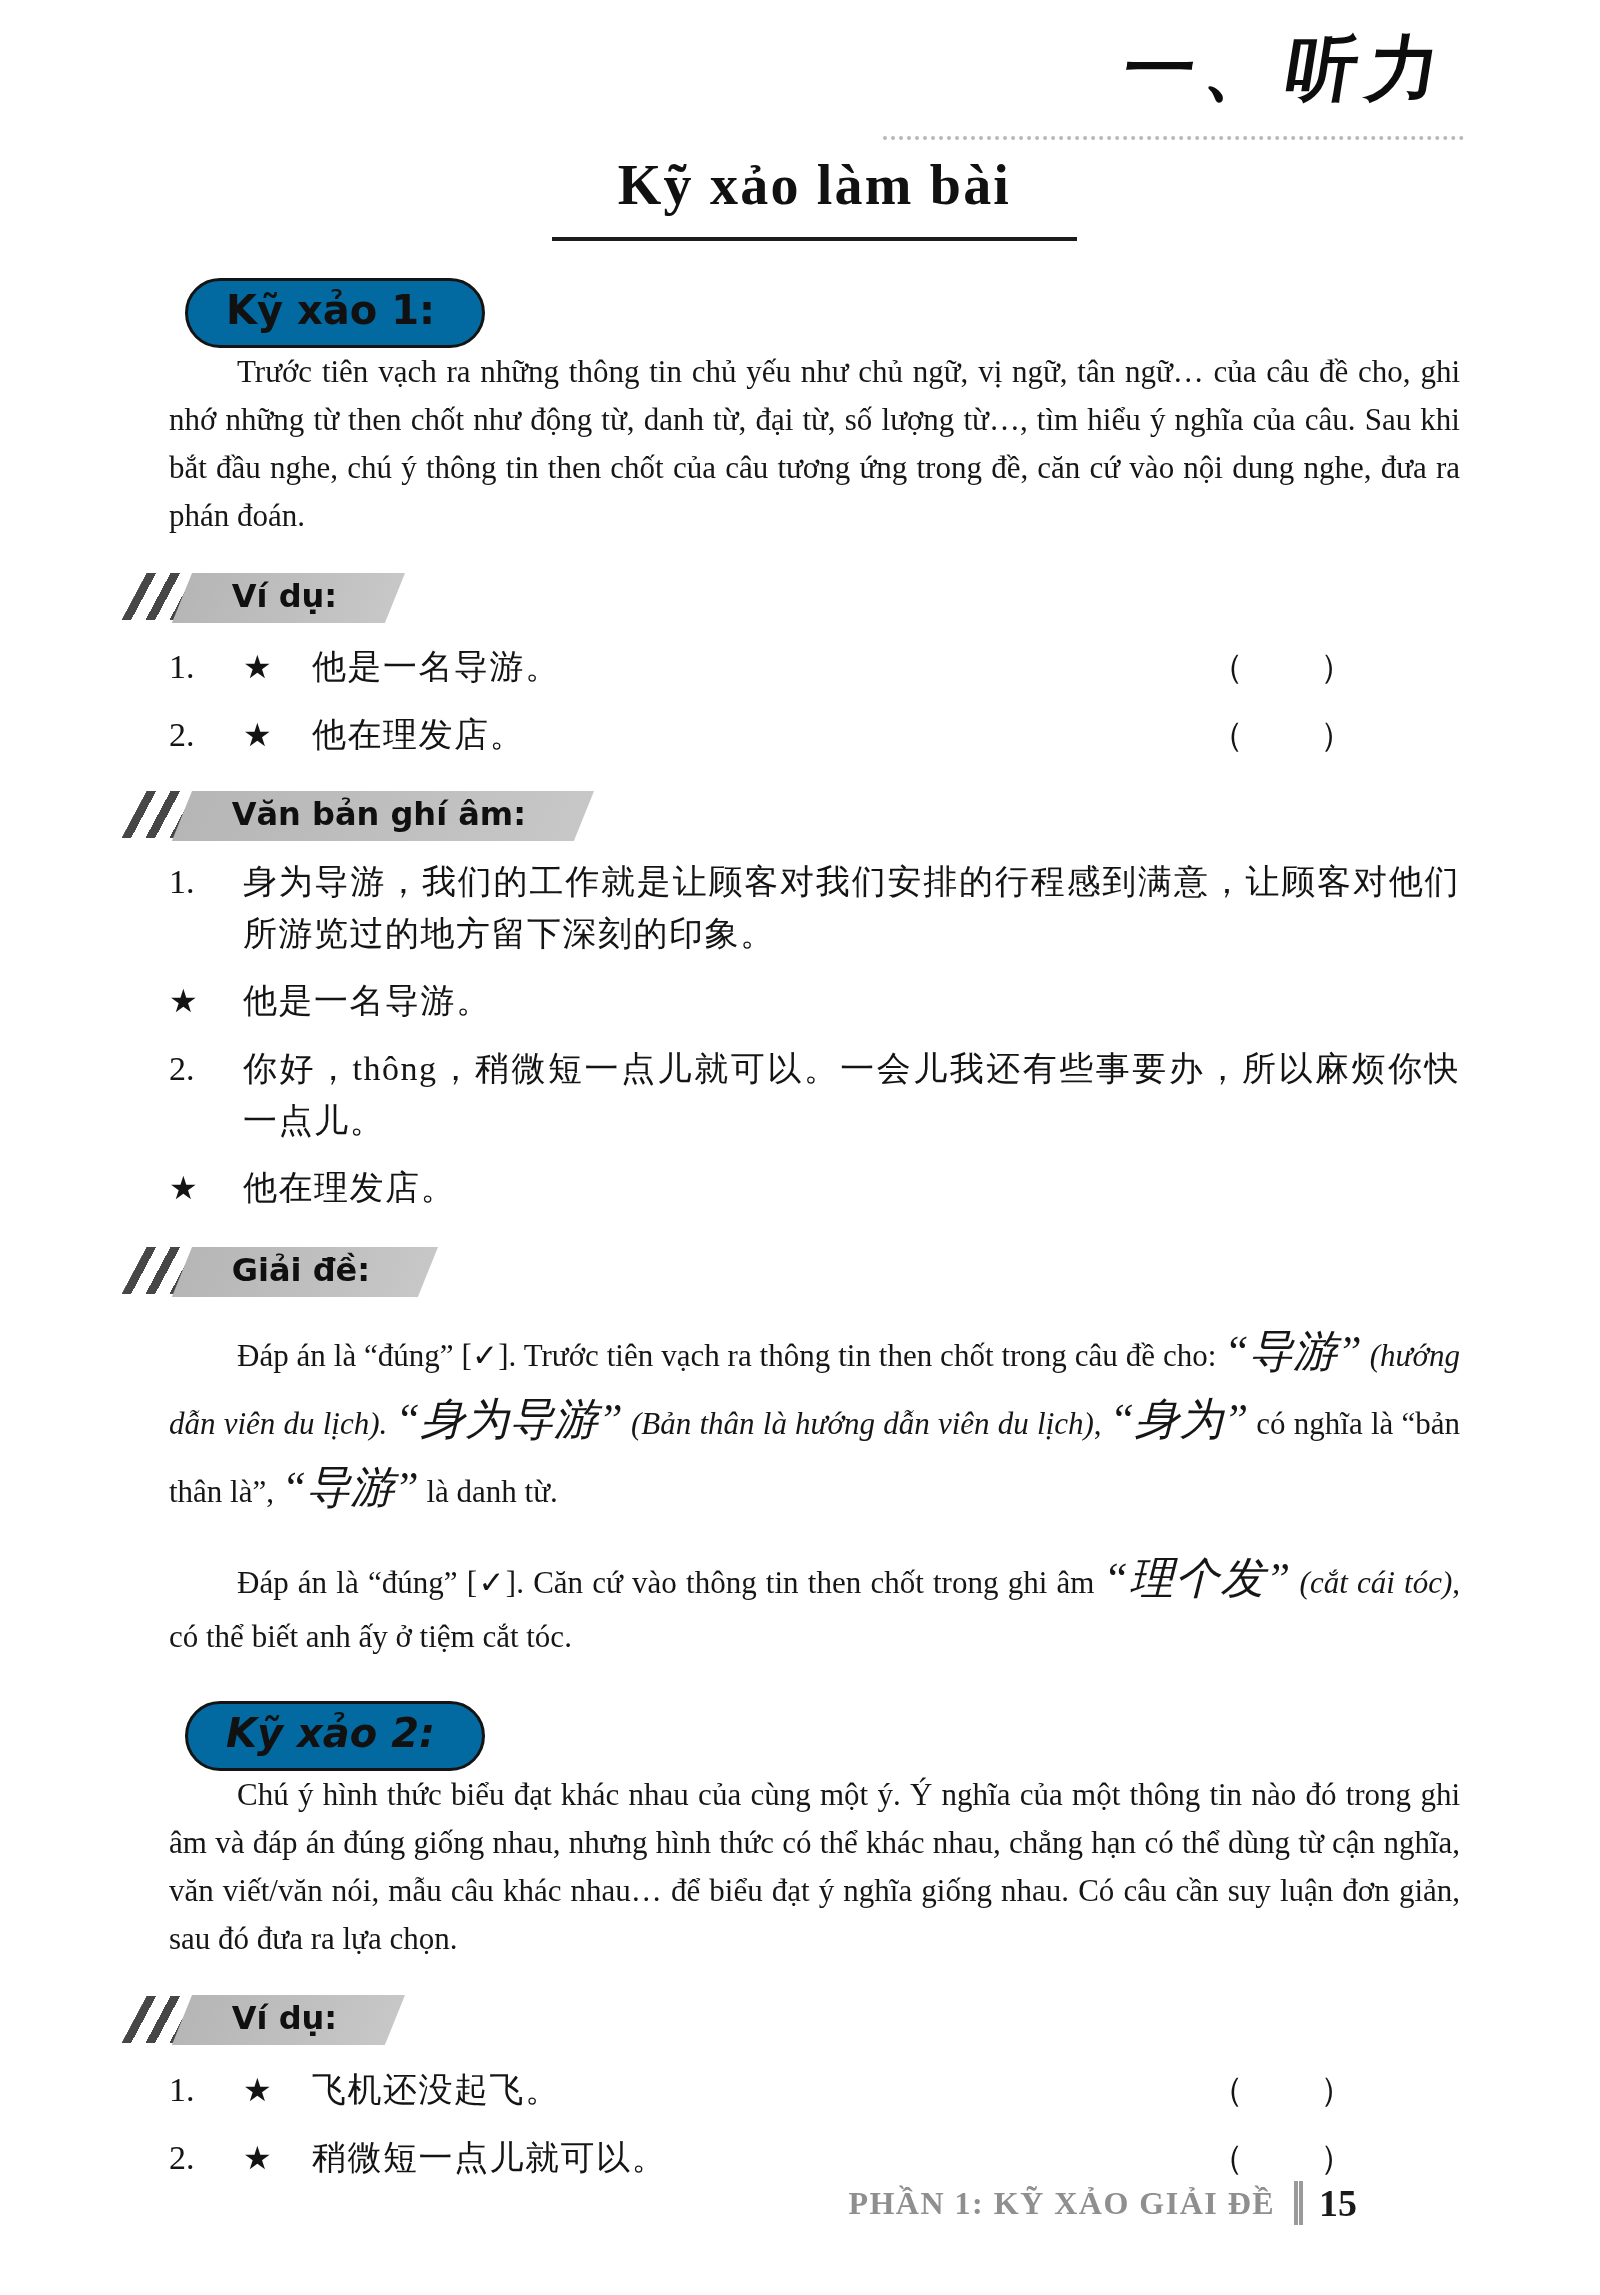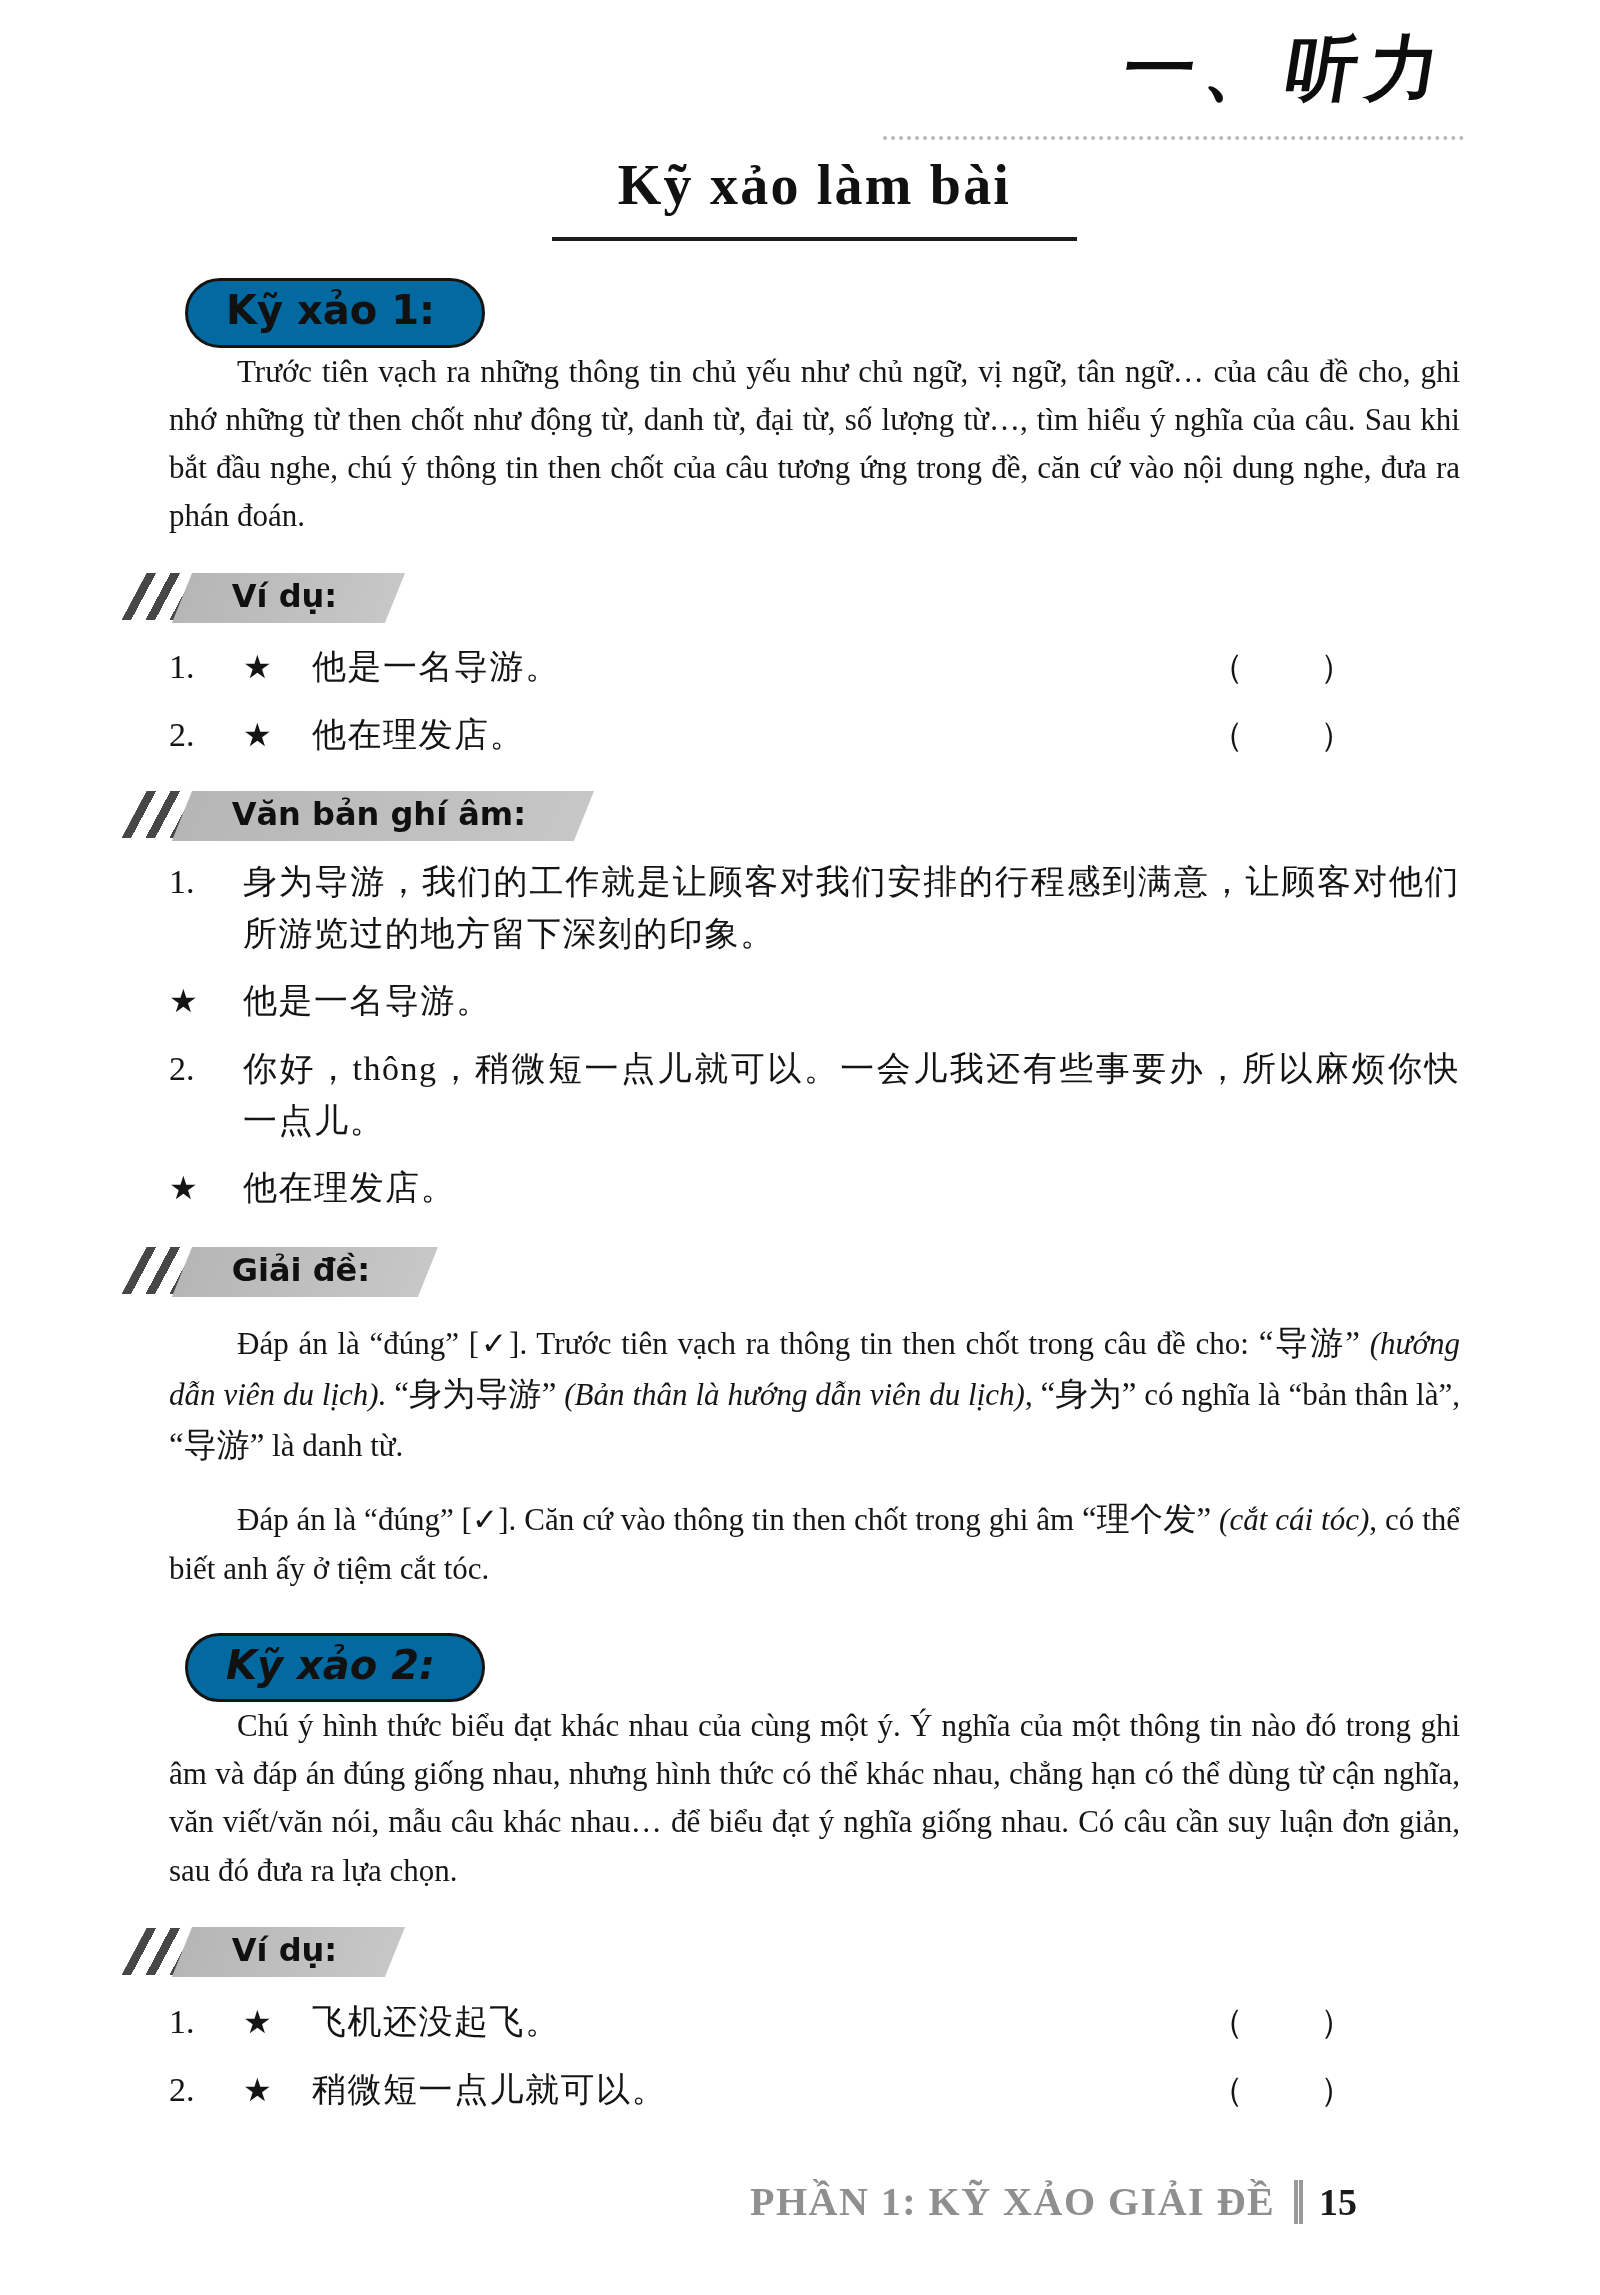--- a/index.html
+++ b/index.html
@@ -74,7 +74,7 @@
     color:#161616;
   }
   .sol { margin-top:22px; }
-  .cn-term { font-size:33px; }
+  .cn-term { font-style:italic; font-size:44px; }
   .vn-it { font-style:italic; }
 
   

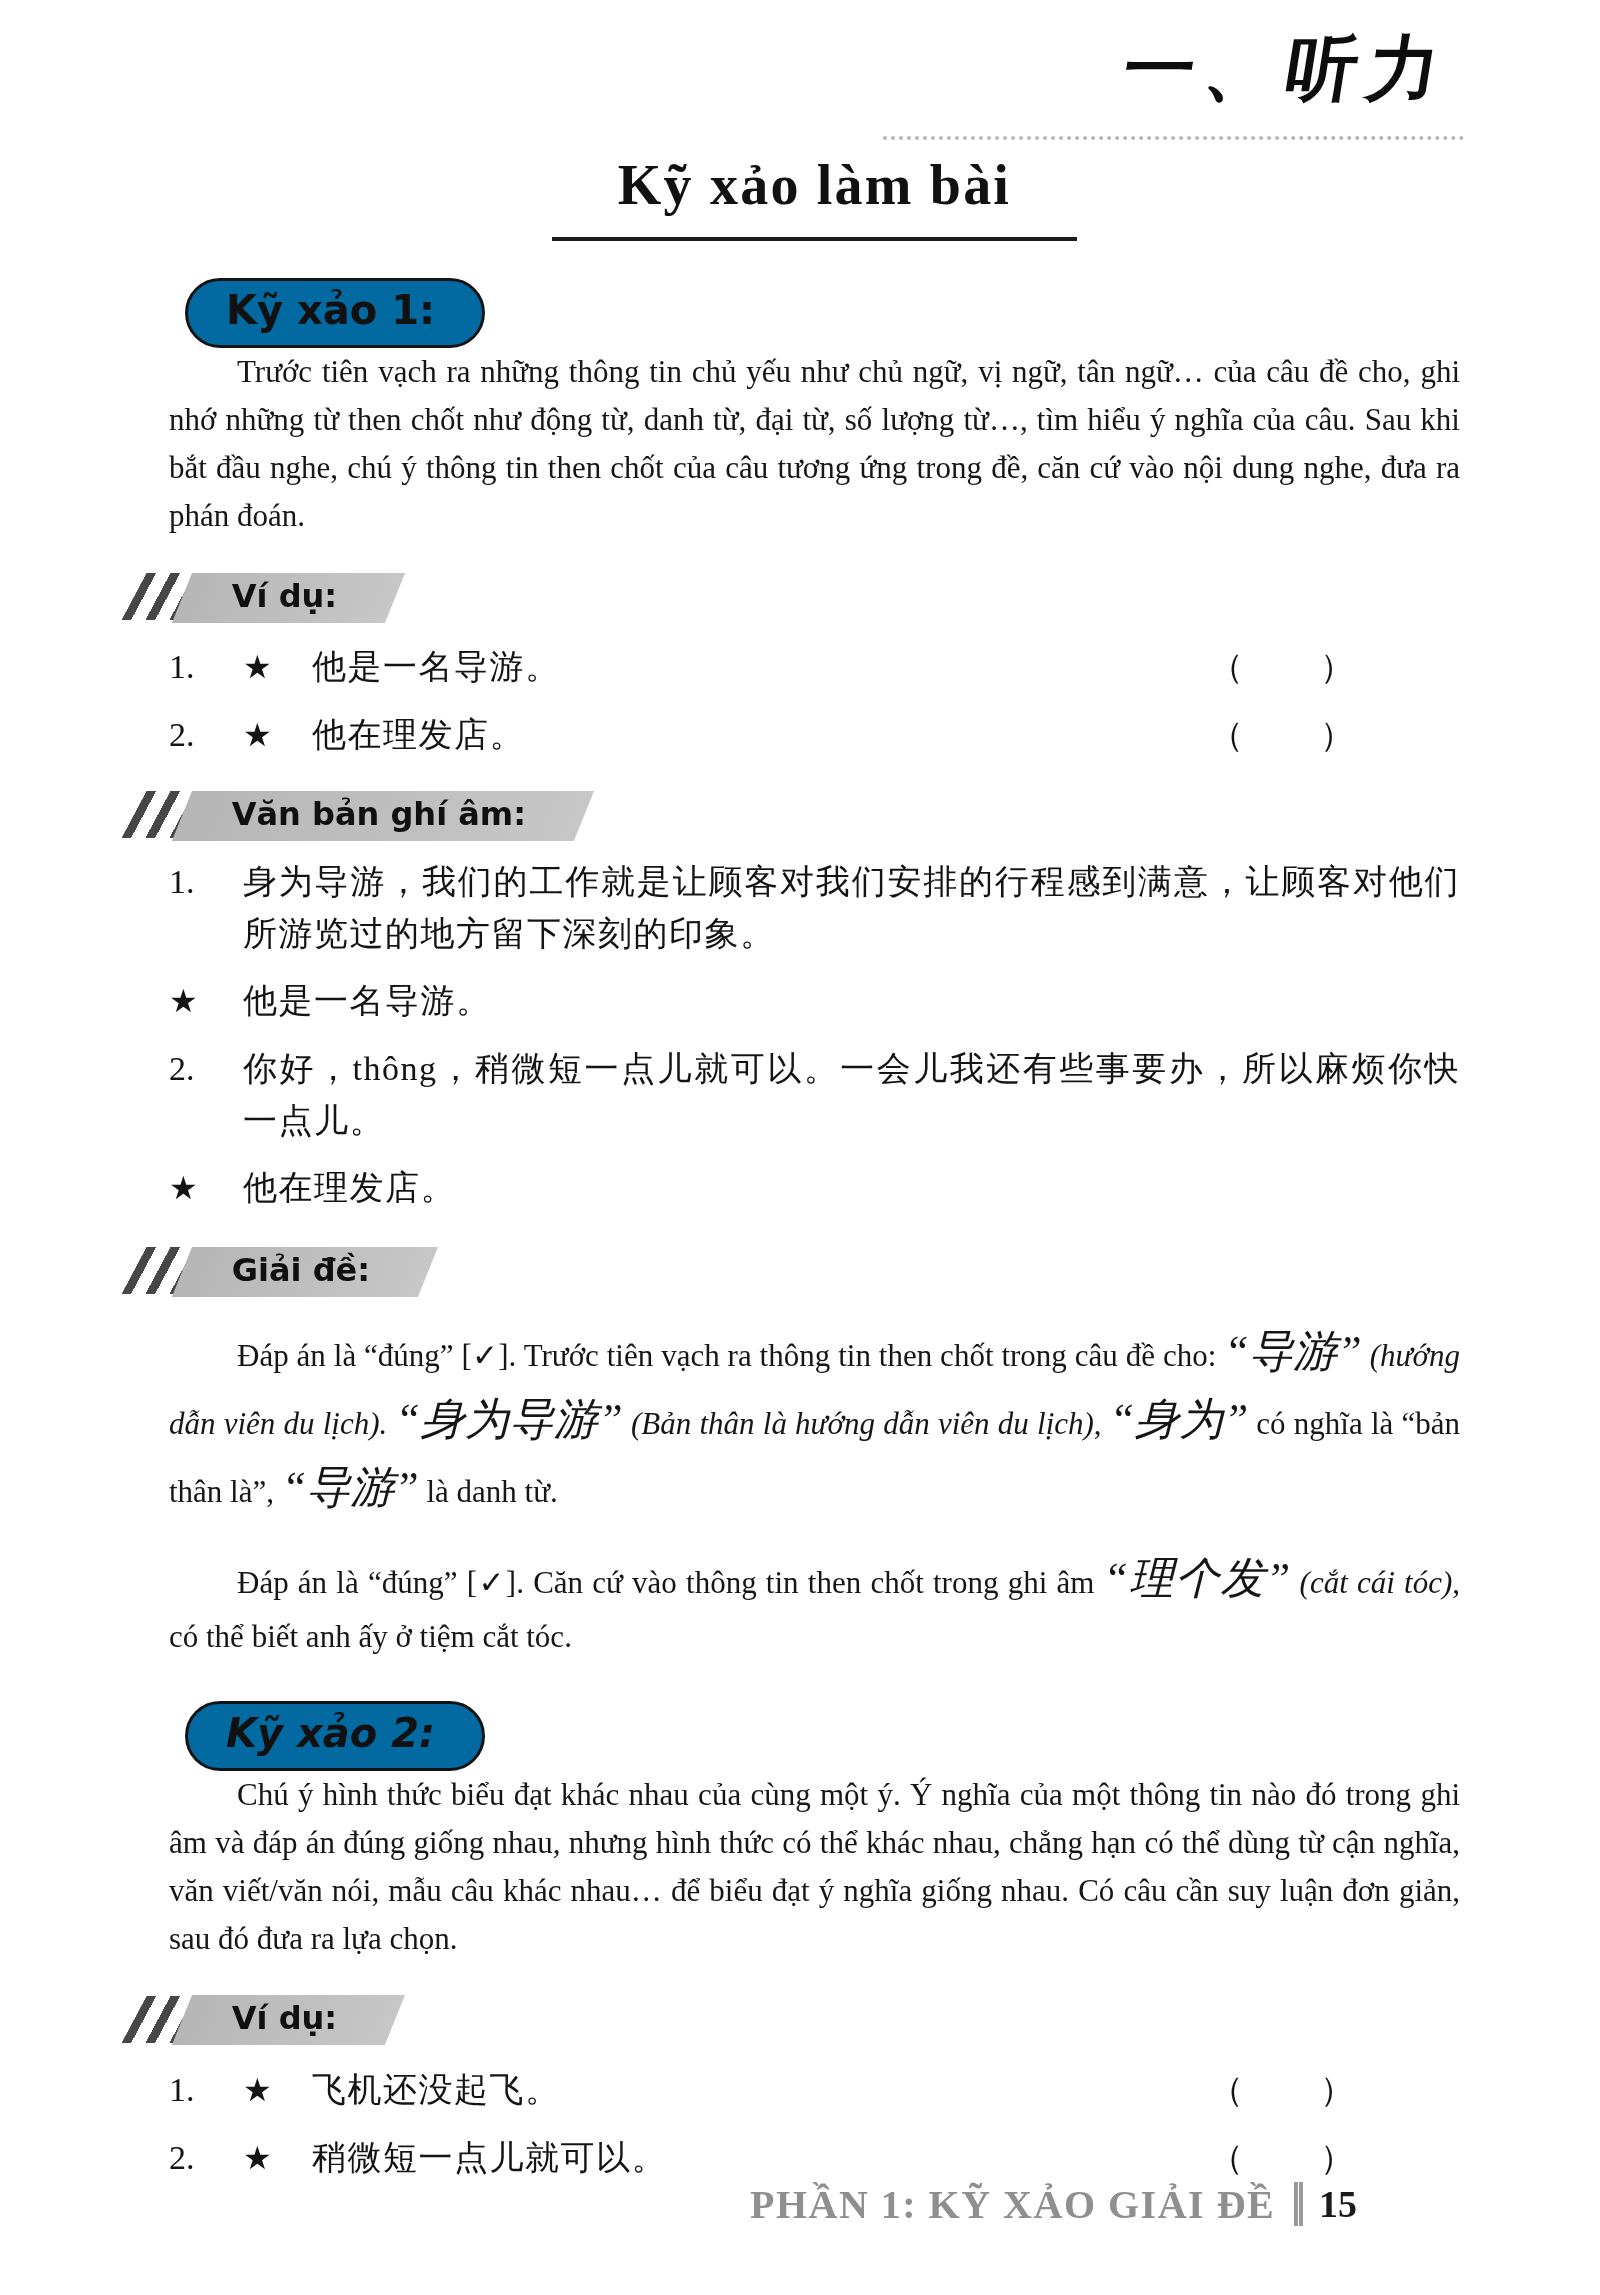--- a/index.html
+++ b/index.html
@@ -142,7 +142,7 @@
   }
   .footer-label {
     font-family:"Liberation Serif", serif;
-    font-size:40px;
+    font-size:32px;
     font-weight:bold;
     color:#8f8f8f;
     letter-spacing:1.5px;

